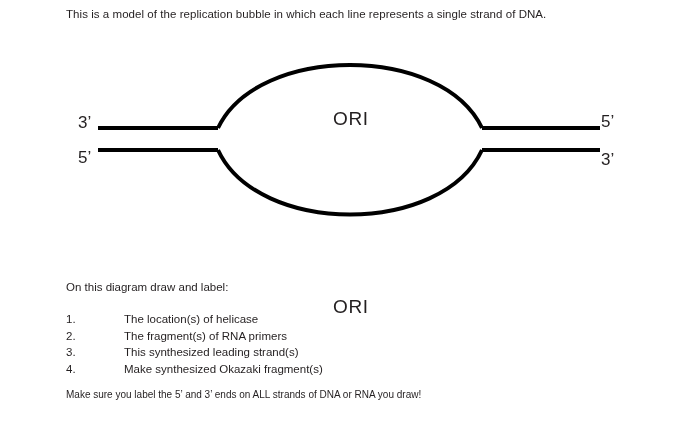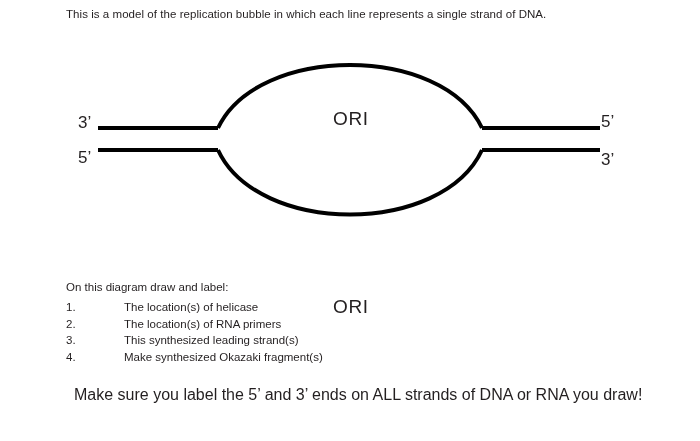--- a/index.html
+++ b/index.html
@@ -91,7 +91,7 @@
     font-size: 11.5px;
     line-height: 16px;
     color: #231f20;
-    margin-bottom: 4px;
+    margin-bottom: 16px;
     white-space: nowrap;
   }
   .instr-list {

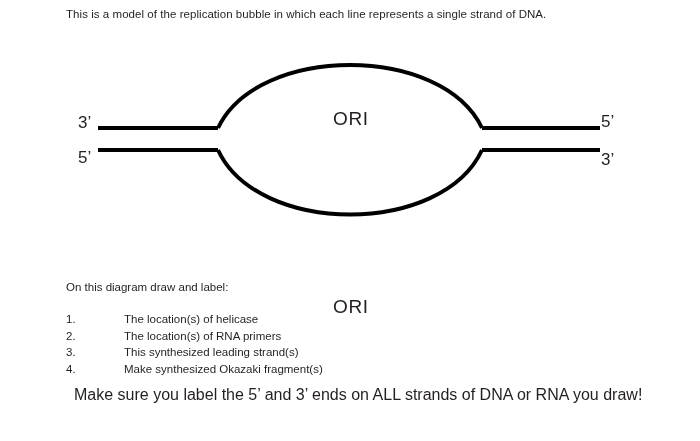--- a/index.html
+++ b/index.html
@@ -169,7 +169,7 @@
       </li>
       <li class="instr-item">
         <span class="instr-num">2.</span>
-        <span class="instr-text">The location(s) of RNA primers</span>
+        <span class="instr-text">The fragment(s) of RNA primers</span>
       </li>
       <li class="instr-item">
         <span class="instr-num">3.</span>

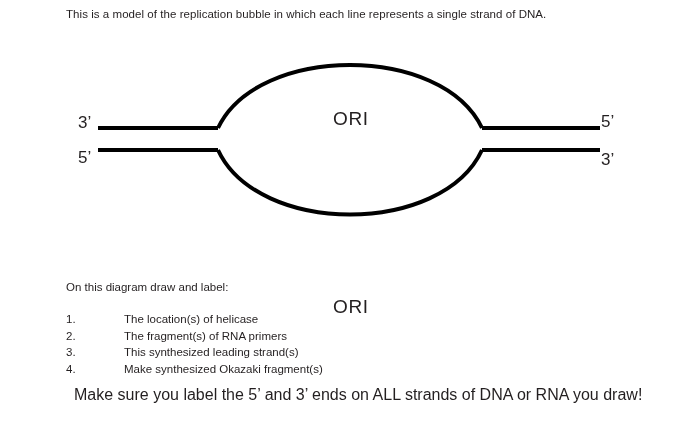--- a/index.html
+++ b/index.html
@@ -116,10 +116,10 @@
   }
   .closing {
     position: absolute;
-    left: 74px;
+    left: 66px;
     top: 387px;
     width: 600px;
-    font-size: 16px;
+    font-size: 10px;
     line-height: 16px;
     color: #231f20;
     white-space: nowrap;

